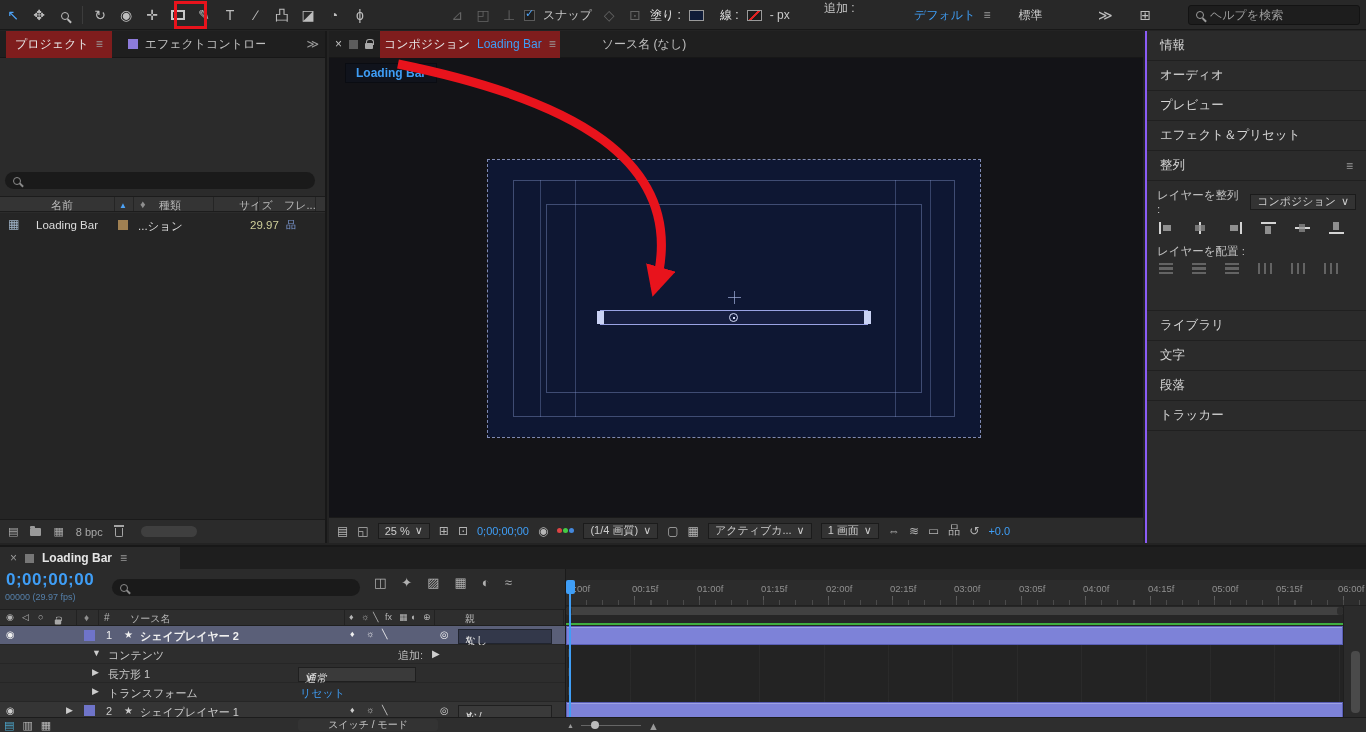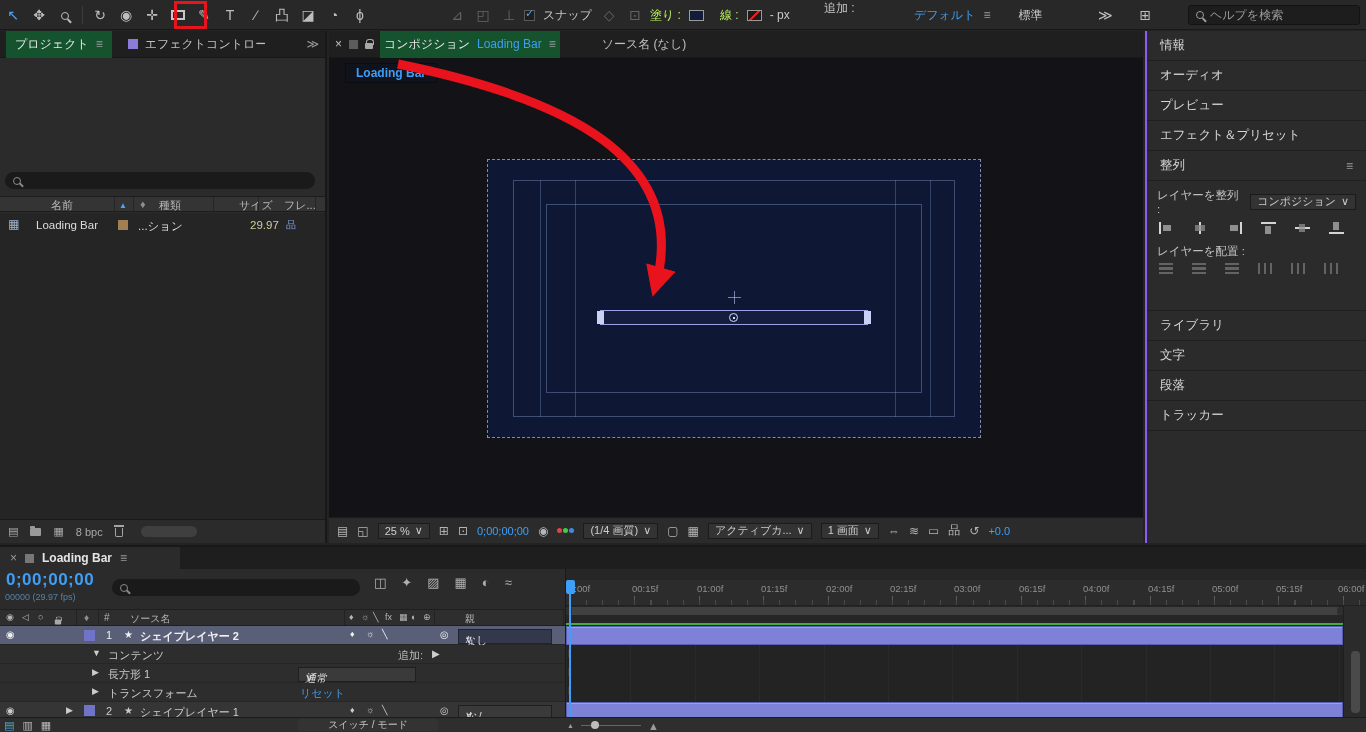--- a/index.html
+++ b/index.html
@@ -38,7 +38,7 @@
   .tool { min-width:18px;text-align:center;color:#bdbdbd;font-size:14px;line-height:30px; }
   .tool.active { color:#4da3f7; }
   .lbl { color:#c8c8c8;font-size:12px;white-space:nowrap; }
-  .hot { color:#bef264;font-size:12px;white-space:nowrap; }
+  .hot { color:#e5e5e5;font-size:12px;white-space:nowrap; }
   #tb-tools { left:4px; }
   #tb-axis { left:448px; }
   #tb-snap { left:524px; }

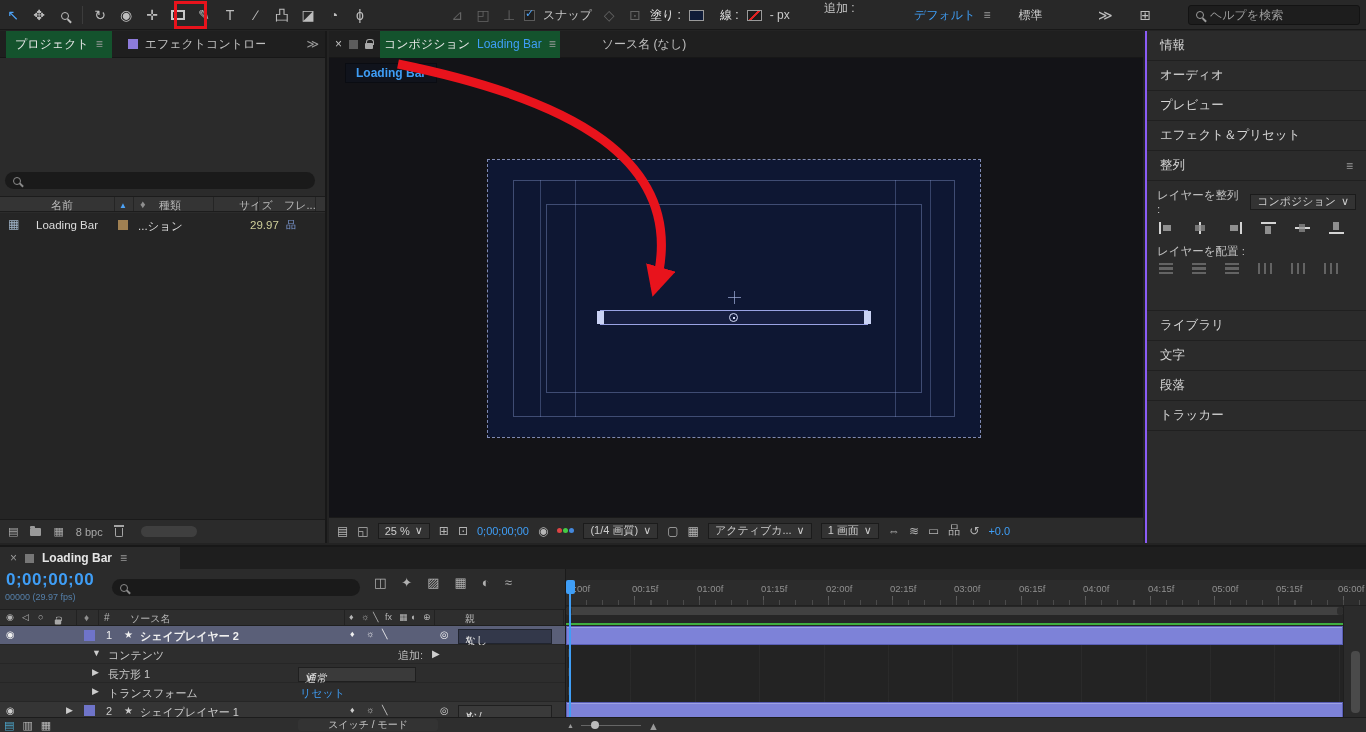--- a/index.html
+++ b/index.html
@@ -51,7 +51,7 @@
   
   .tabbar { height:27px;background:#1f1f1f;display:flex;align-items:center;padding:0 6px;gap:7px;border-bottom:1px solid #171717;font-size:12px;color:#c0c0c0; }
   .tab { height:27px;display:inline-flex;align-items:center;gap:7px;padding:0 9px;color:#c0c0c0;white-space:nowrap; }
-  .tab.active { background:#14532d;color:#e6e6e6; }
+  .tab.active { background:#7f1d1d;color:#e6e6e6; }
   .menu-ic { color:#9a9a9a;font-size:12px; }
   .ovf { margin-left:auto;color:#9a9a9a; }
   .trunc { max-width:120px;overflow:hidden;white-space:nowrap; }

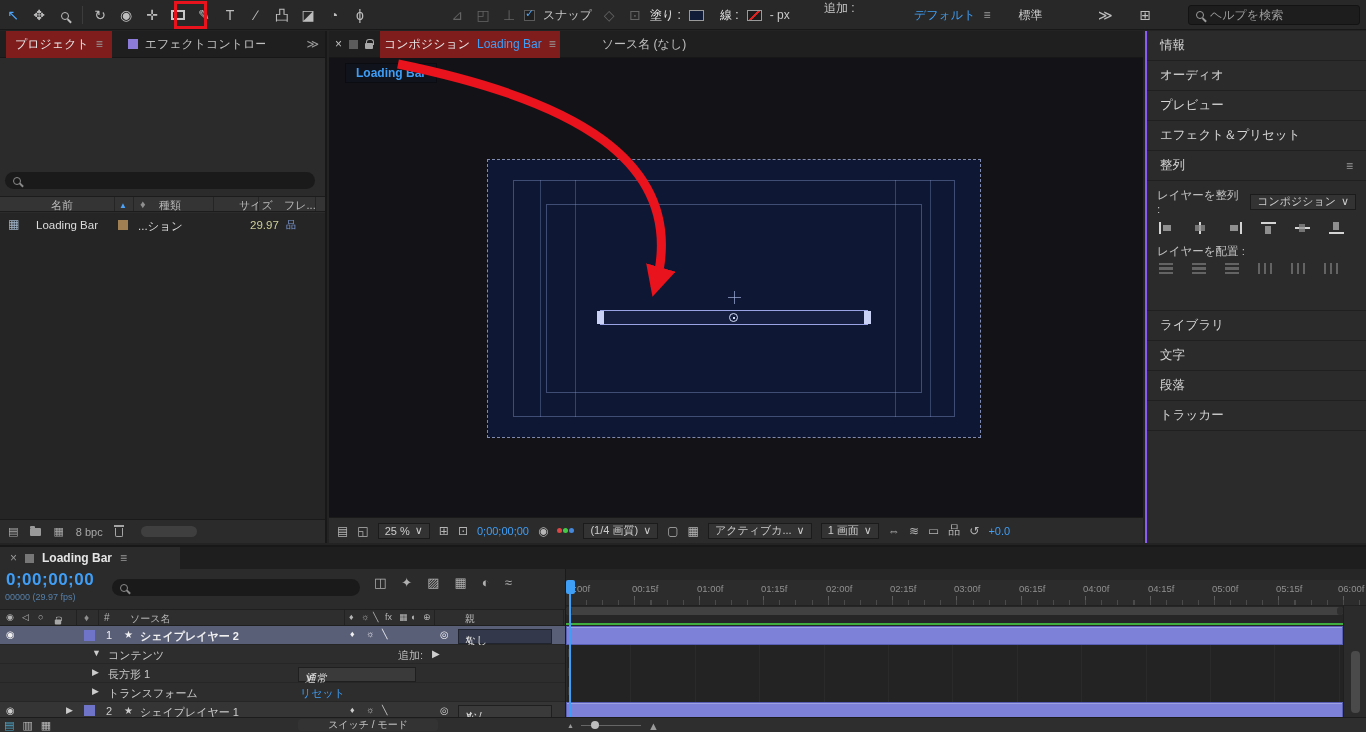--- a/index.html
+++ b/index.html
@@ -508,7 +508,7 @@
         <span style="left:260px">02:00f</span>
         <span style="left:324px">02:15f</span>
         <span style="left:388px">03:00f</span>
-        <span style="left:453px">06:15f</span>
+        <span style="left:453px">03:05f</span>
         <span style="left:517px">04:00f</span>
         <span style="left:582px">04:15f</span>
         <span style="left:646px">05:00f</span>

